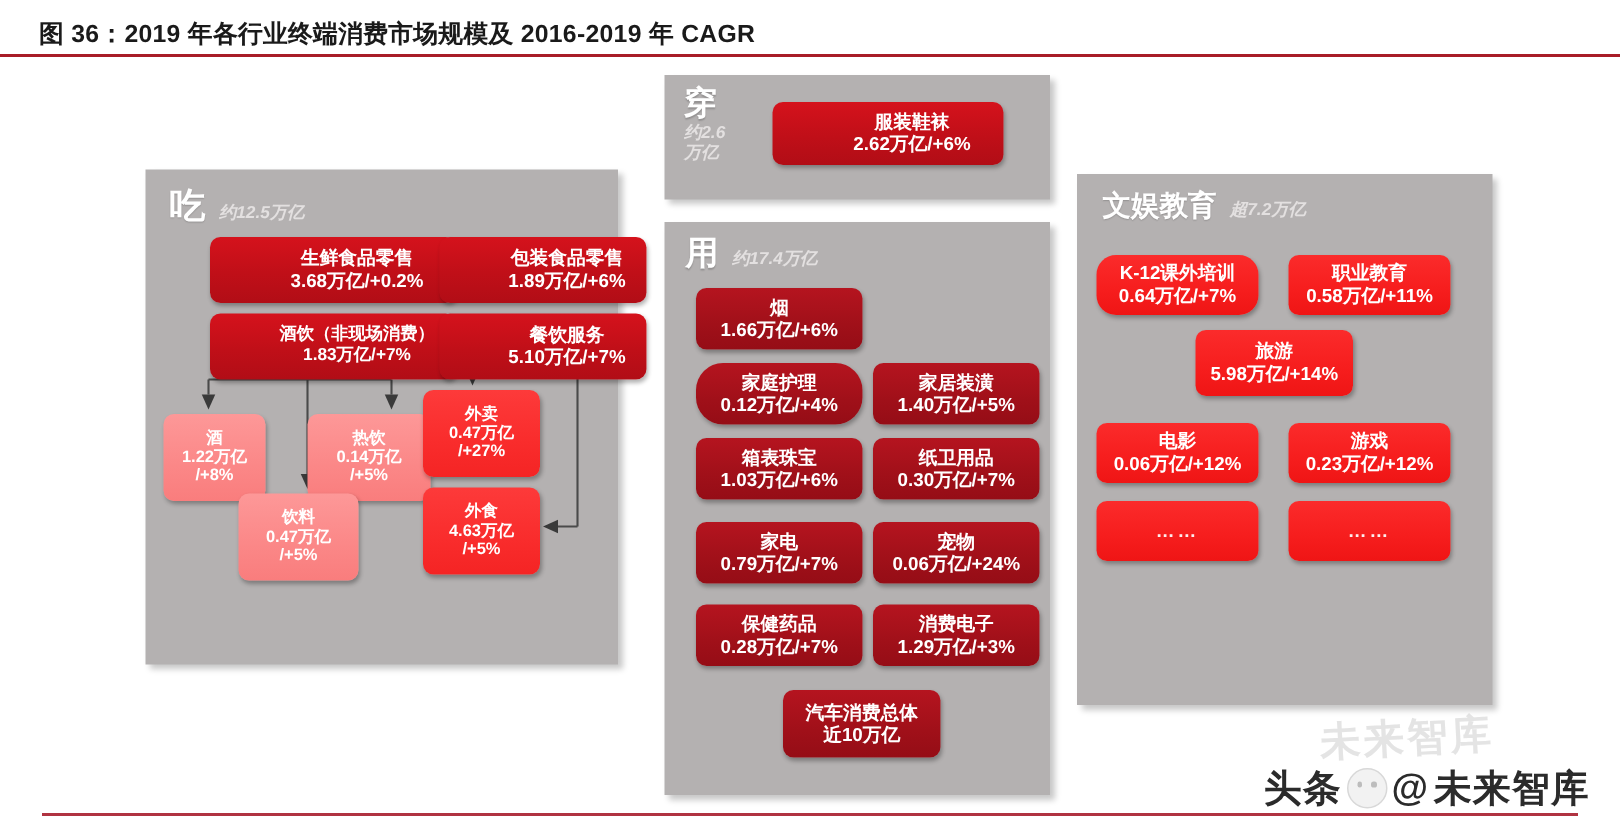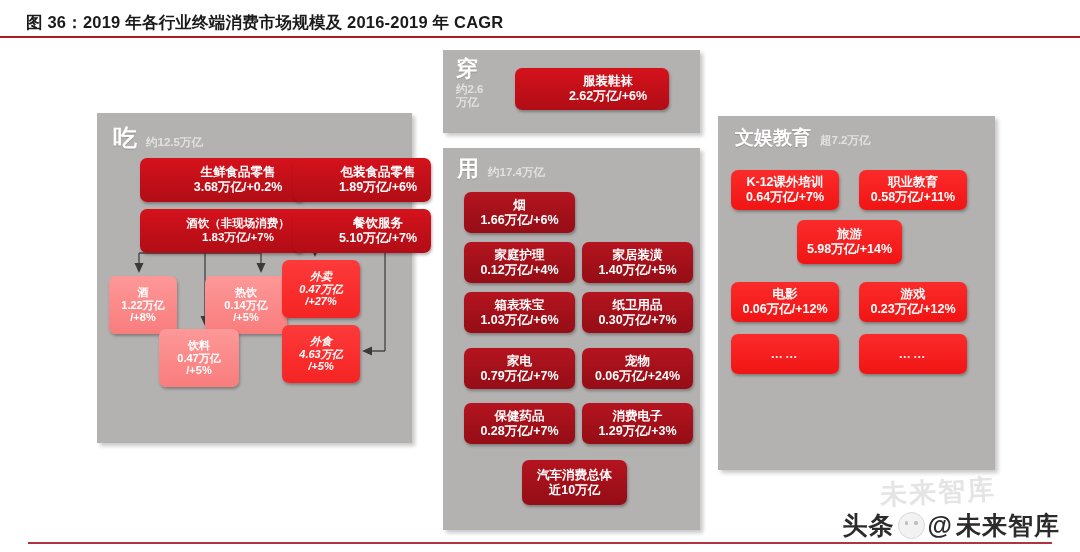--- a/index.html
+++ b/index.html
@@ -38,7 +38,7 @@
     text-shadow:0 1px 1px rgba(0,0,0,.18);
   }
   .panel-sub{
-    color:#e3e0e0;font-size:11.5px;font-weight:bold;
+    color:#e3e0e0;font-style:italic;font-size:11.5px;font-weight:bold;
     line-height:1.15;white-space:pre-line;
   }
 

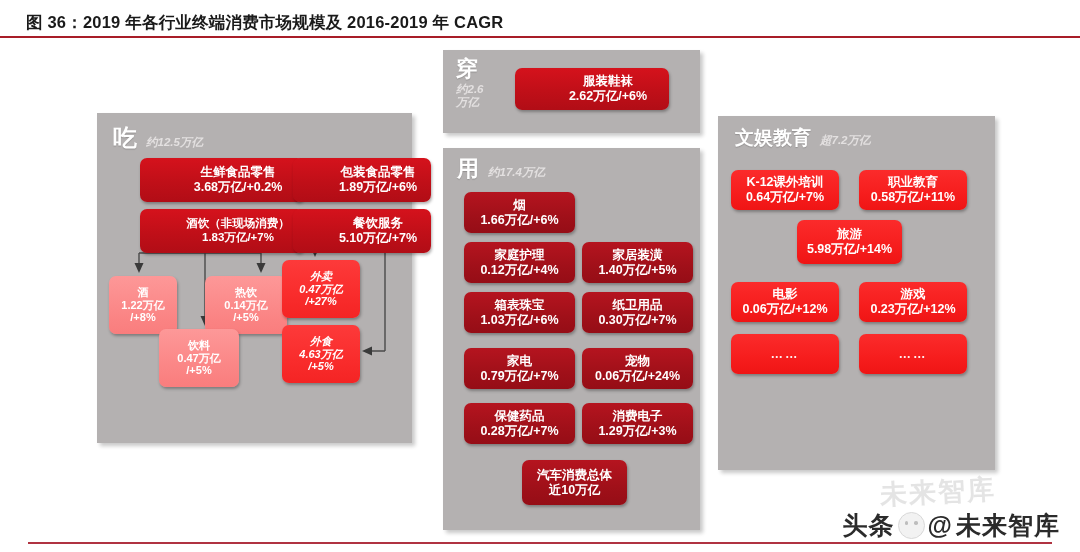--- a/index.html
+++ b/index.html
@@ -246,7 +246,7 @@
       <span class="panel-sub">超7.2万亿</span>
     </div>
 
-    <div class="box c-brightred" style="left:13px;top:54px;width:108px;height:40px;">
+    <div class="box c-brightred" style="left:13px;top:54px;width:108px;height:40px;border-radius:13px;">
       <span class="l1">K-12课外培训</span>
       <span class="l2">0.64万亿/+7%</span>
     </div>

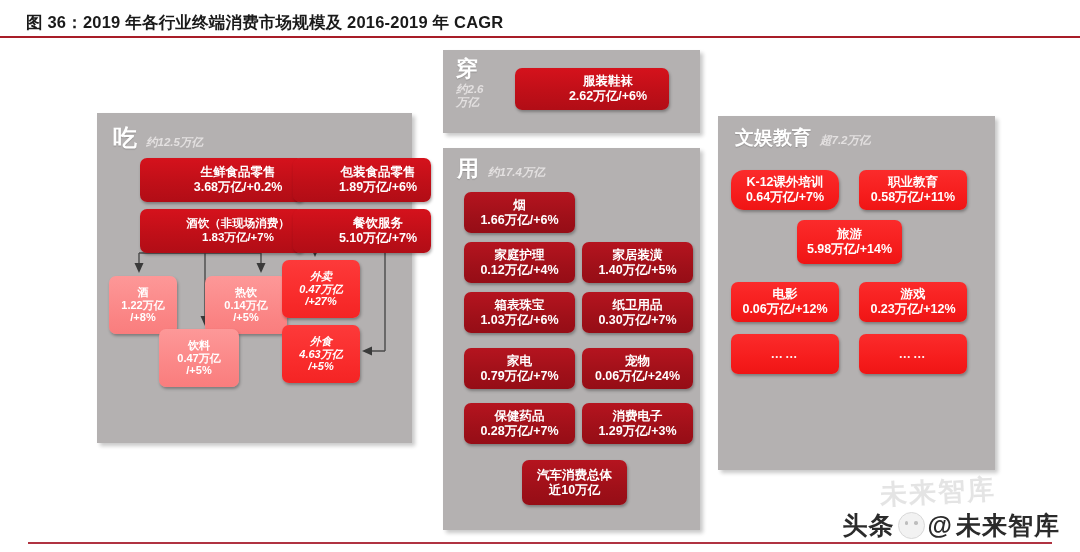--- a/index.html
+++ b/index.html
@@ -198,7 +198,7 @@
       <span class="l2">1.66万亿/+6%</span>
     </div>
 
-    <div class="box c-crimson" style="left:21px;top:94px;width:111px;height:41px;">
+    <div class="box c-crimson" style="left:21px;top:94px;width:111px;height:41px;border-radius:18px;">
       <span class="l1">家庭护理</span>
       <span class="l2">0.12万亿/+4%</span>
     </div>

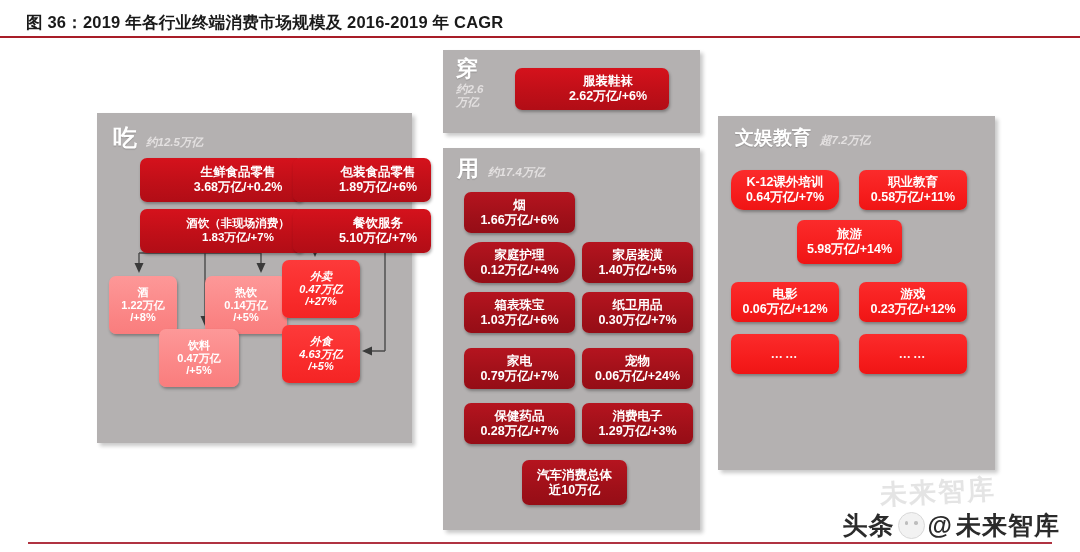--- a/index.html
+++ b/index.html
@@ -60,7 +60,7 @@
   .c-crimson{background:linear-gradient(180deg,#b5141f 0%,#a01019 60%,#950d16 100%);}
   .c-brightred{background:linear-gradient(180deg,#fb2b2b 0%,#f61d1d 60%,#ef1515 100%);}
   .c-pink{background:linear-gradient(180deg,#fd9898 0%,#fb8787 60%,#f97d7d 100%);}
-  .c-redlite{background:linear-gradient(180deg,#fd3a3a 0%,#f92c2c 60%,#f42424 100%);font-style:italic;}
+  .c-redlite{background:linear-gradient(180deg,#fd3a3a 0%,#f92c2c 60%,#f42424 100%);}
 
   .dots{letter-spacing:2px;font-size:11px;opacity:.92;}
 

